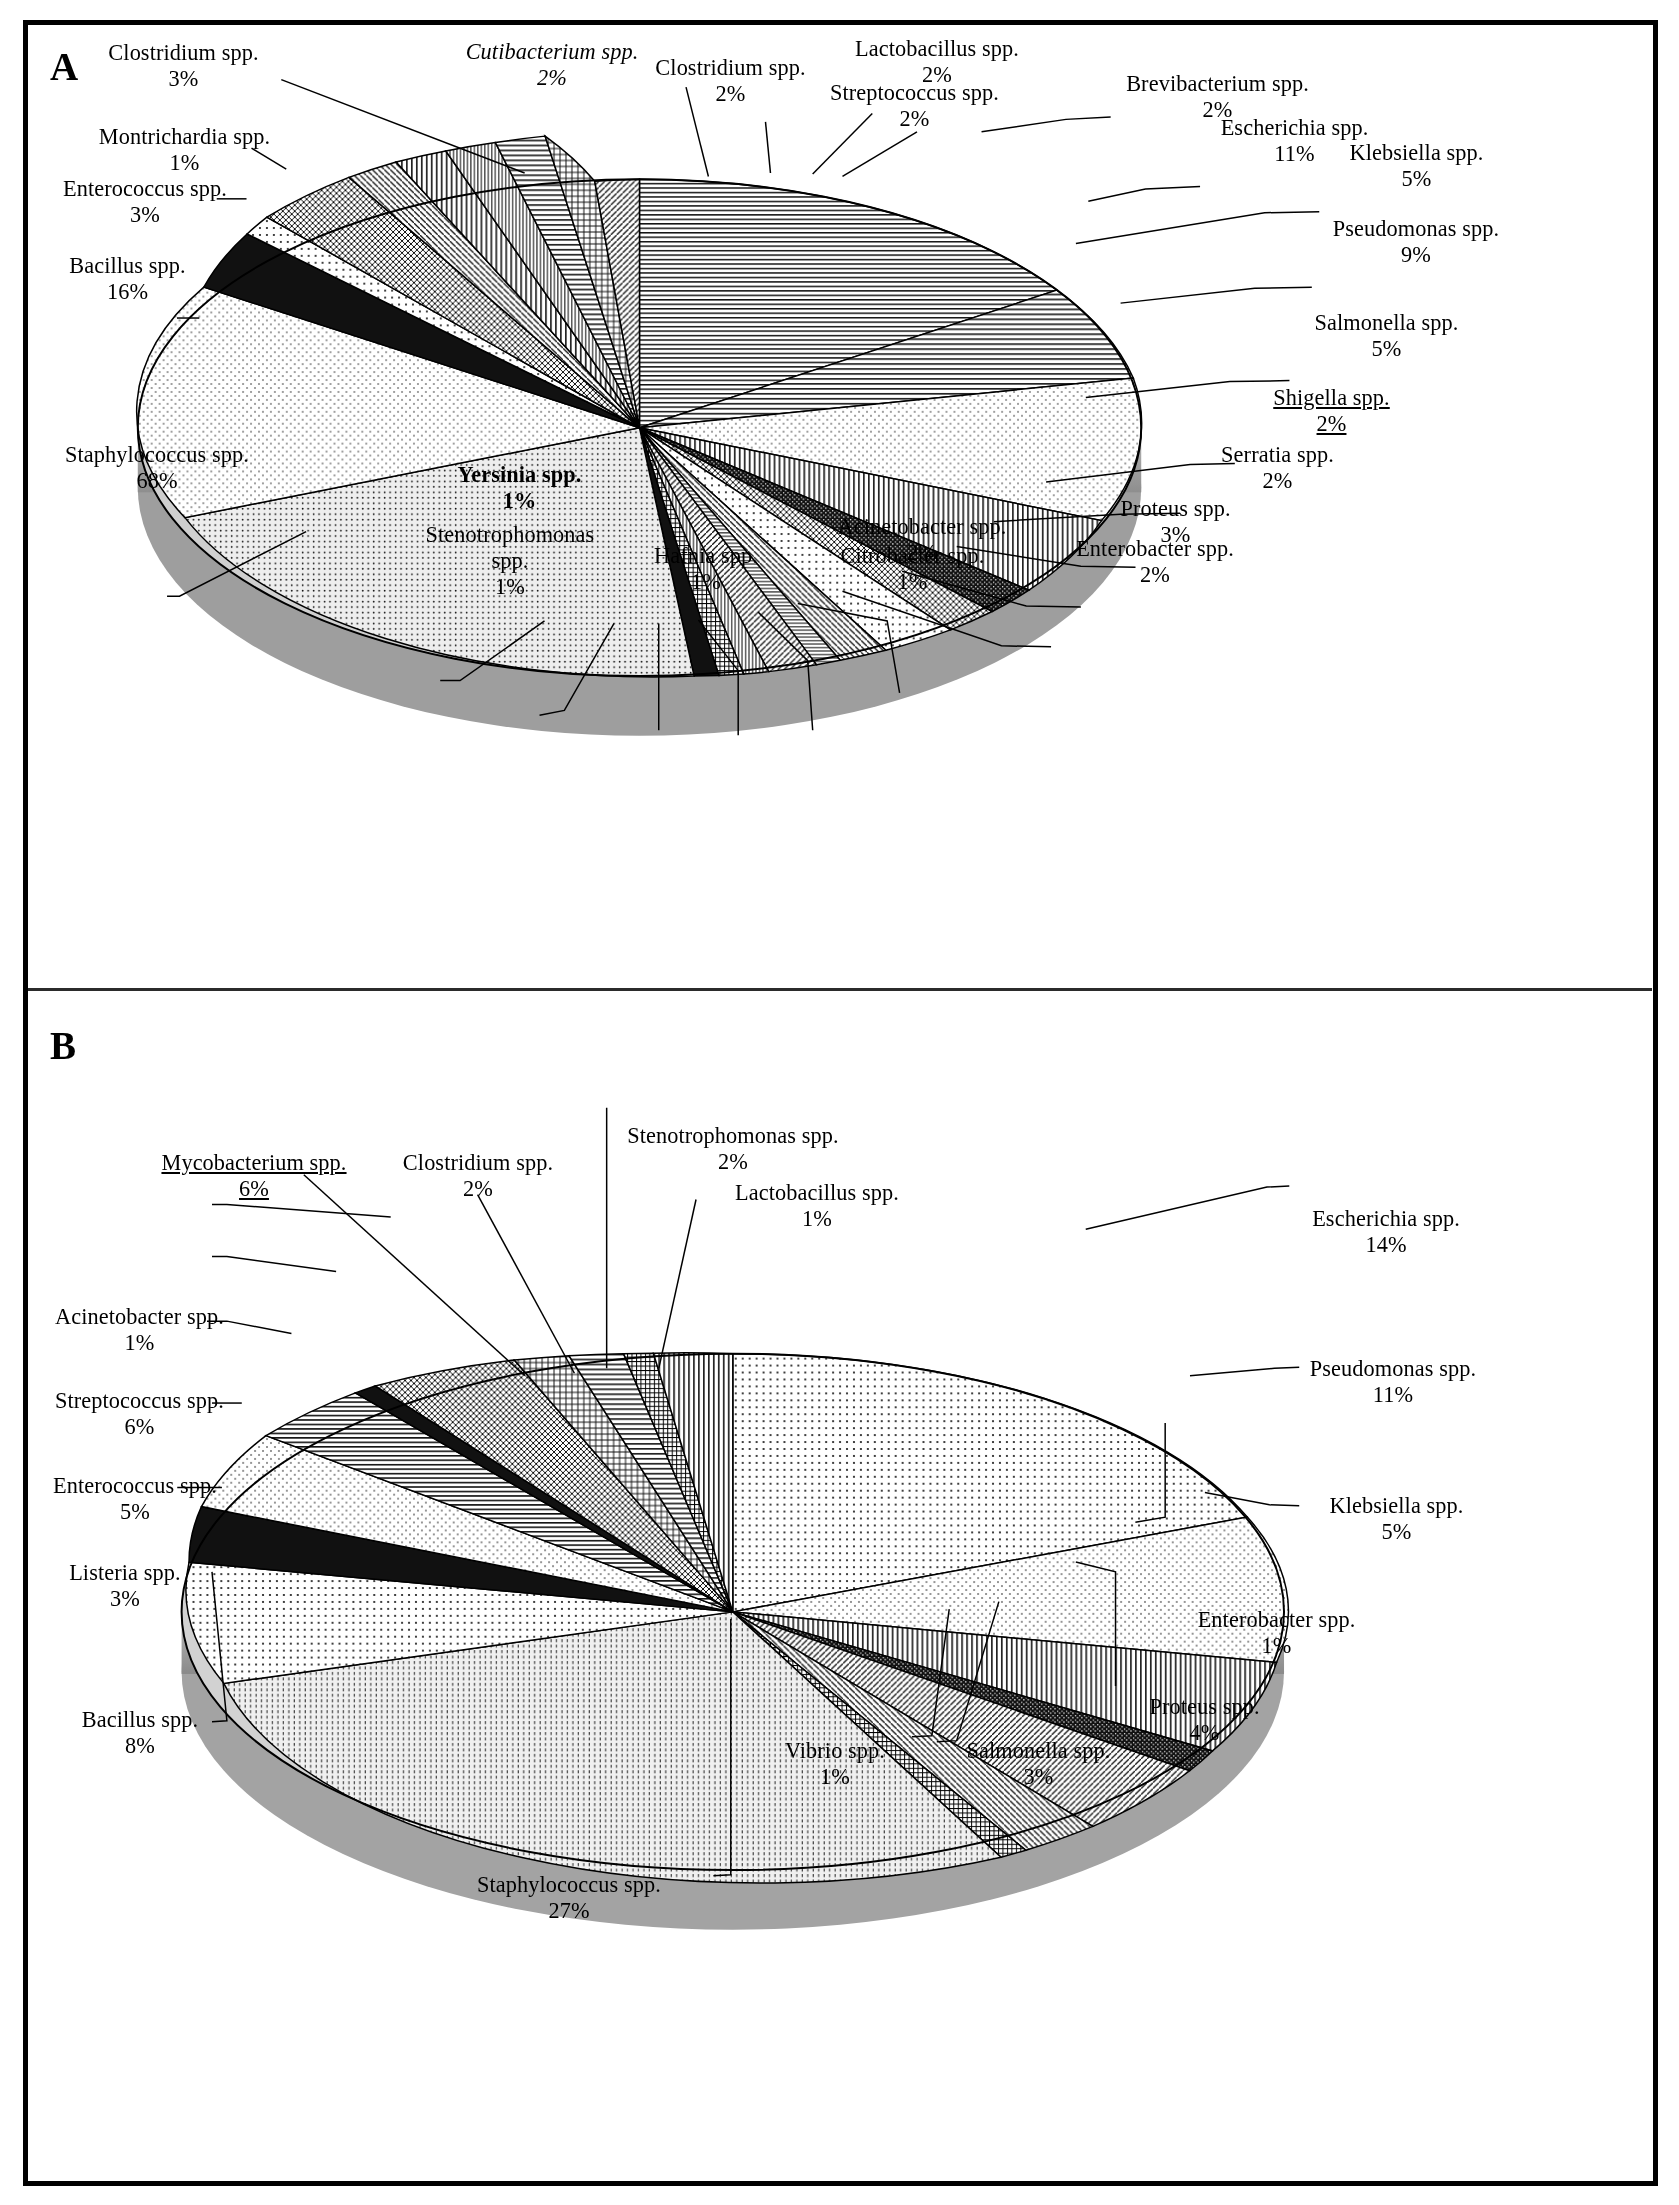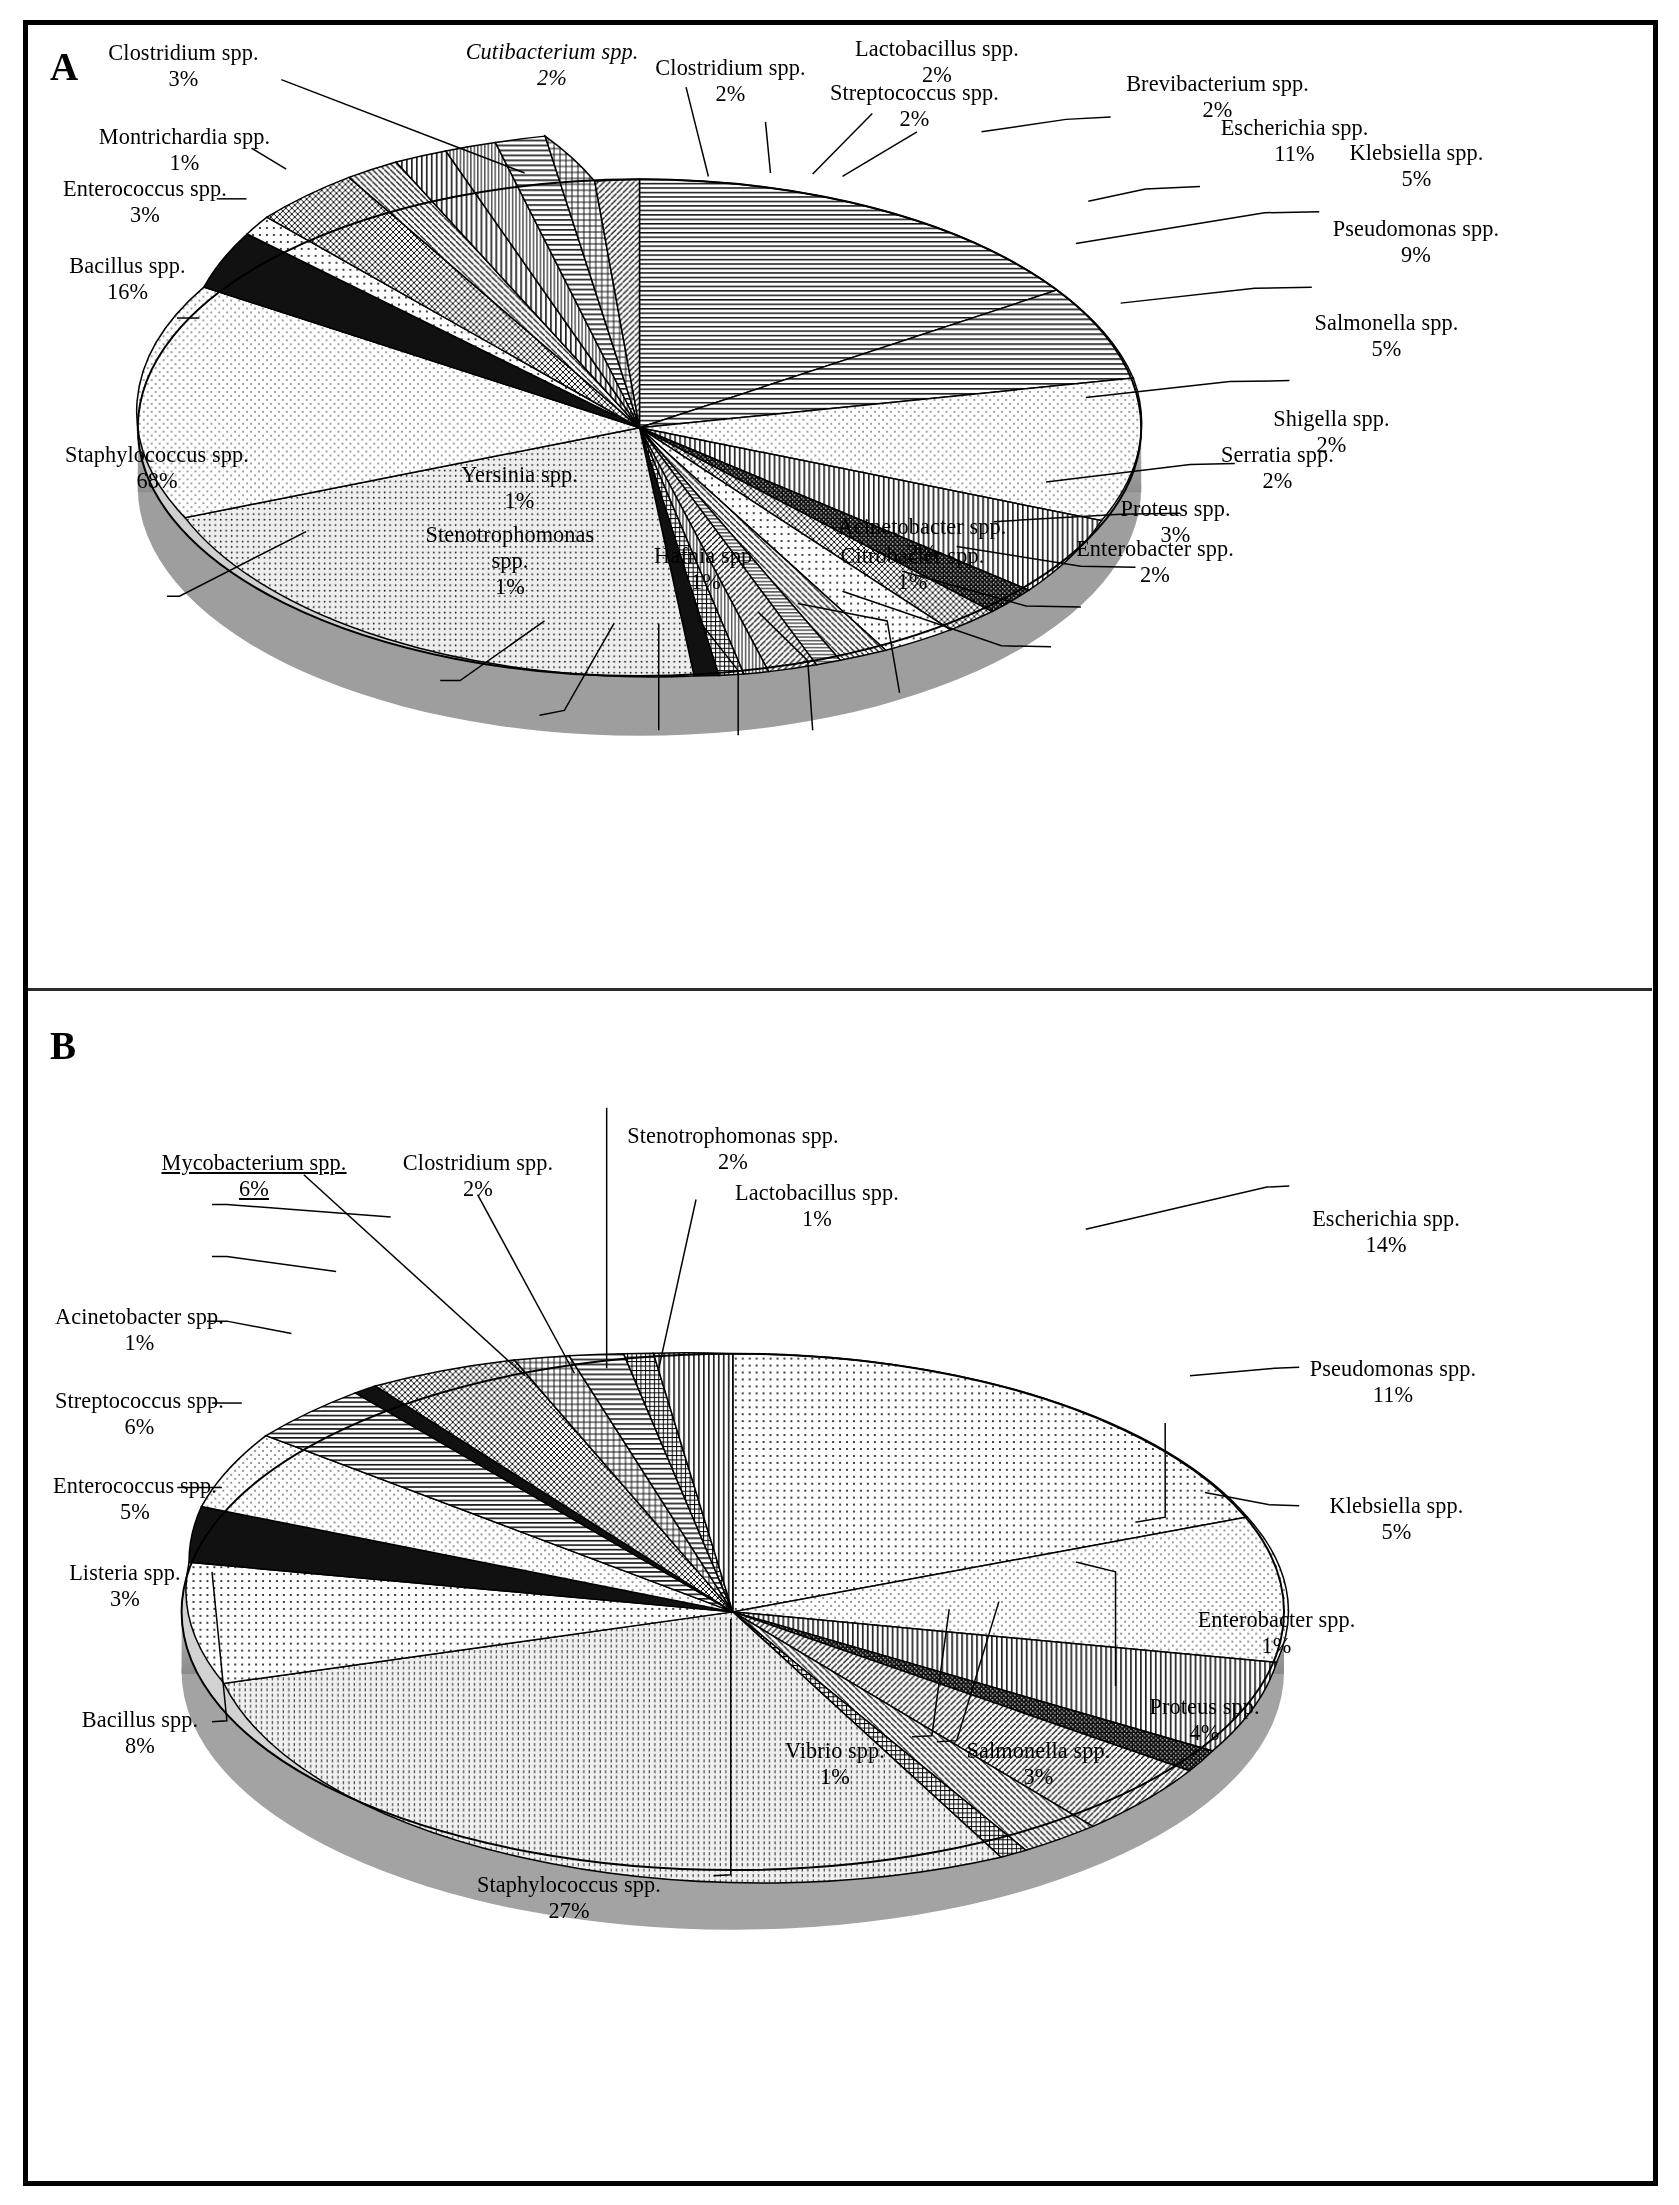--- a/index.html
+++ b/index.html
@@ -238,7 +238,7 @@
       <span class="nm">Salmonella  spp.</span>
       <span class="pc">5%</span>
     </div>
-    <div class="lbl" style="left:1204px;top:381px;width:199px;">
+    <div class="lbl" style="left:1204px;top:360px;width:199px;text-decoration:underline;">
       <span class="nm">Shigella  spp.</span>
       <span class="pc">2%</span>
     </div>

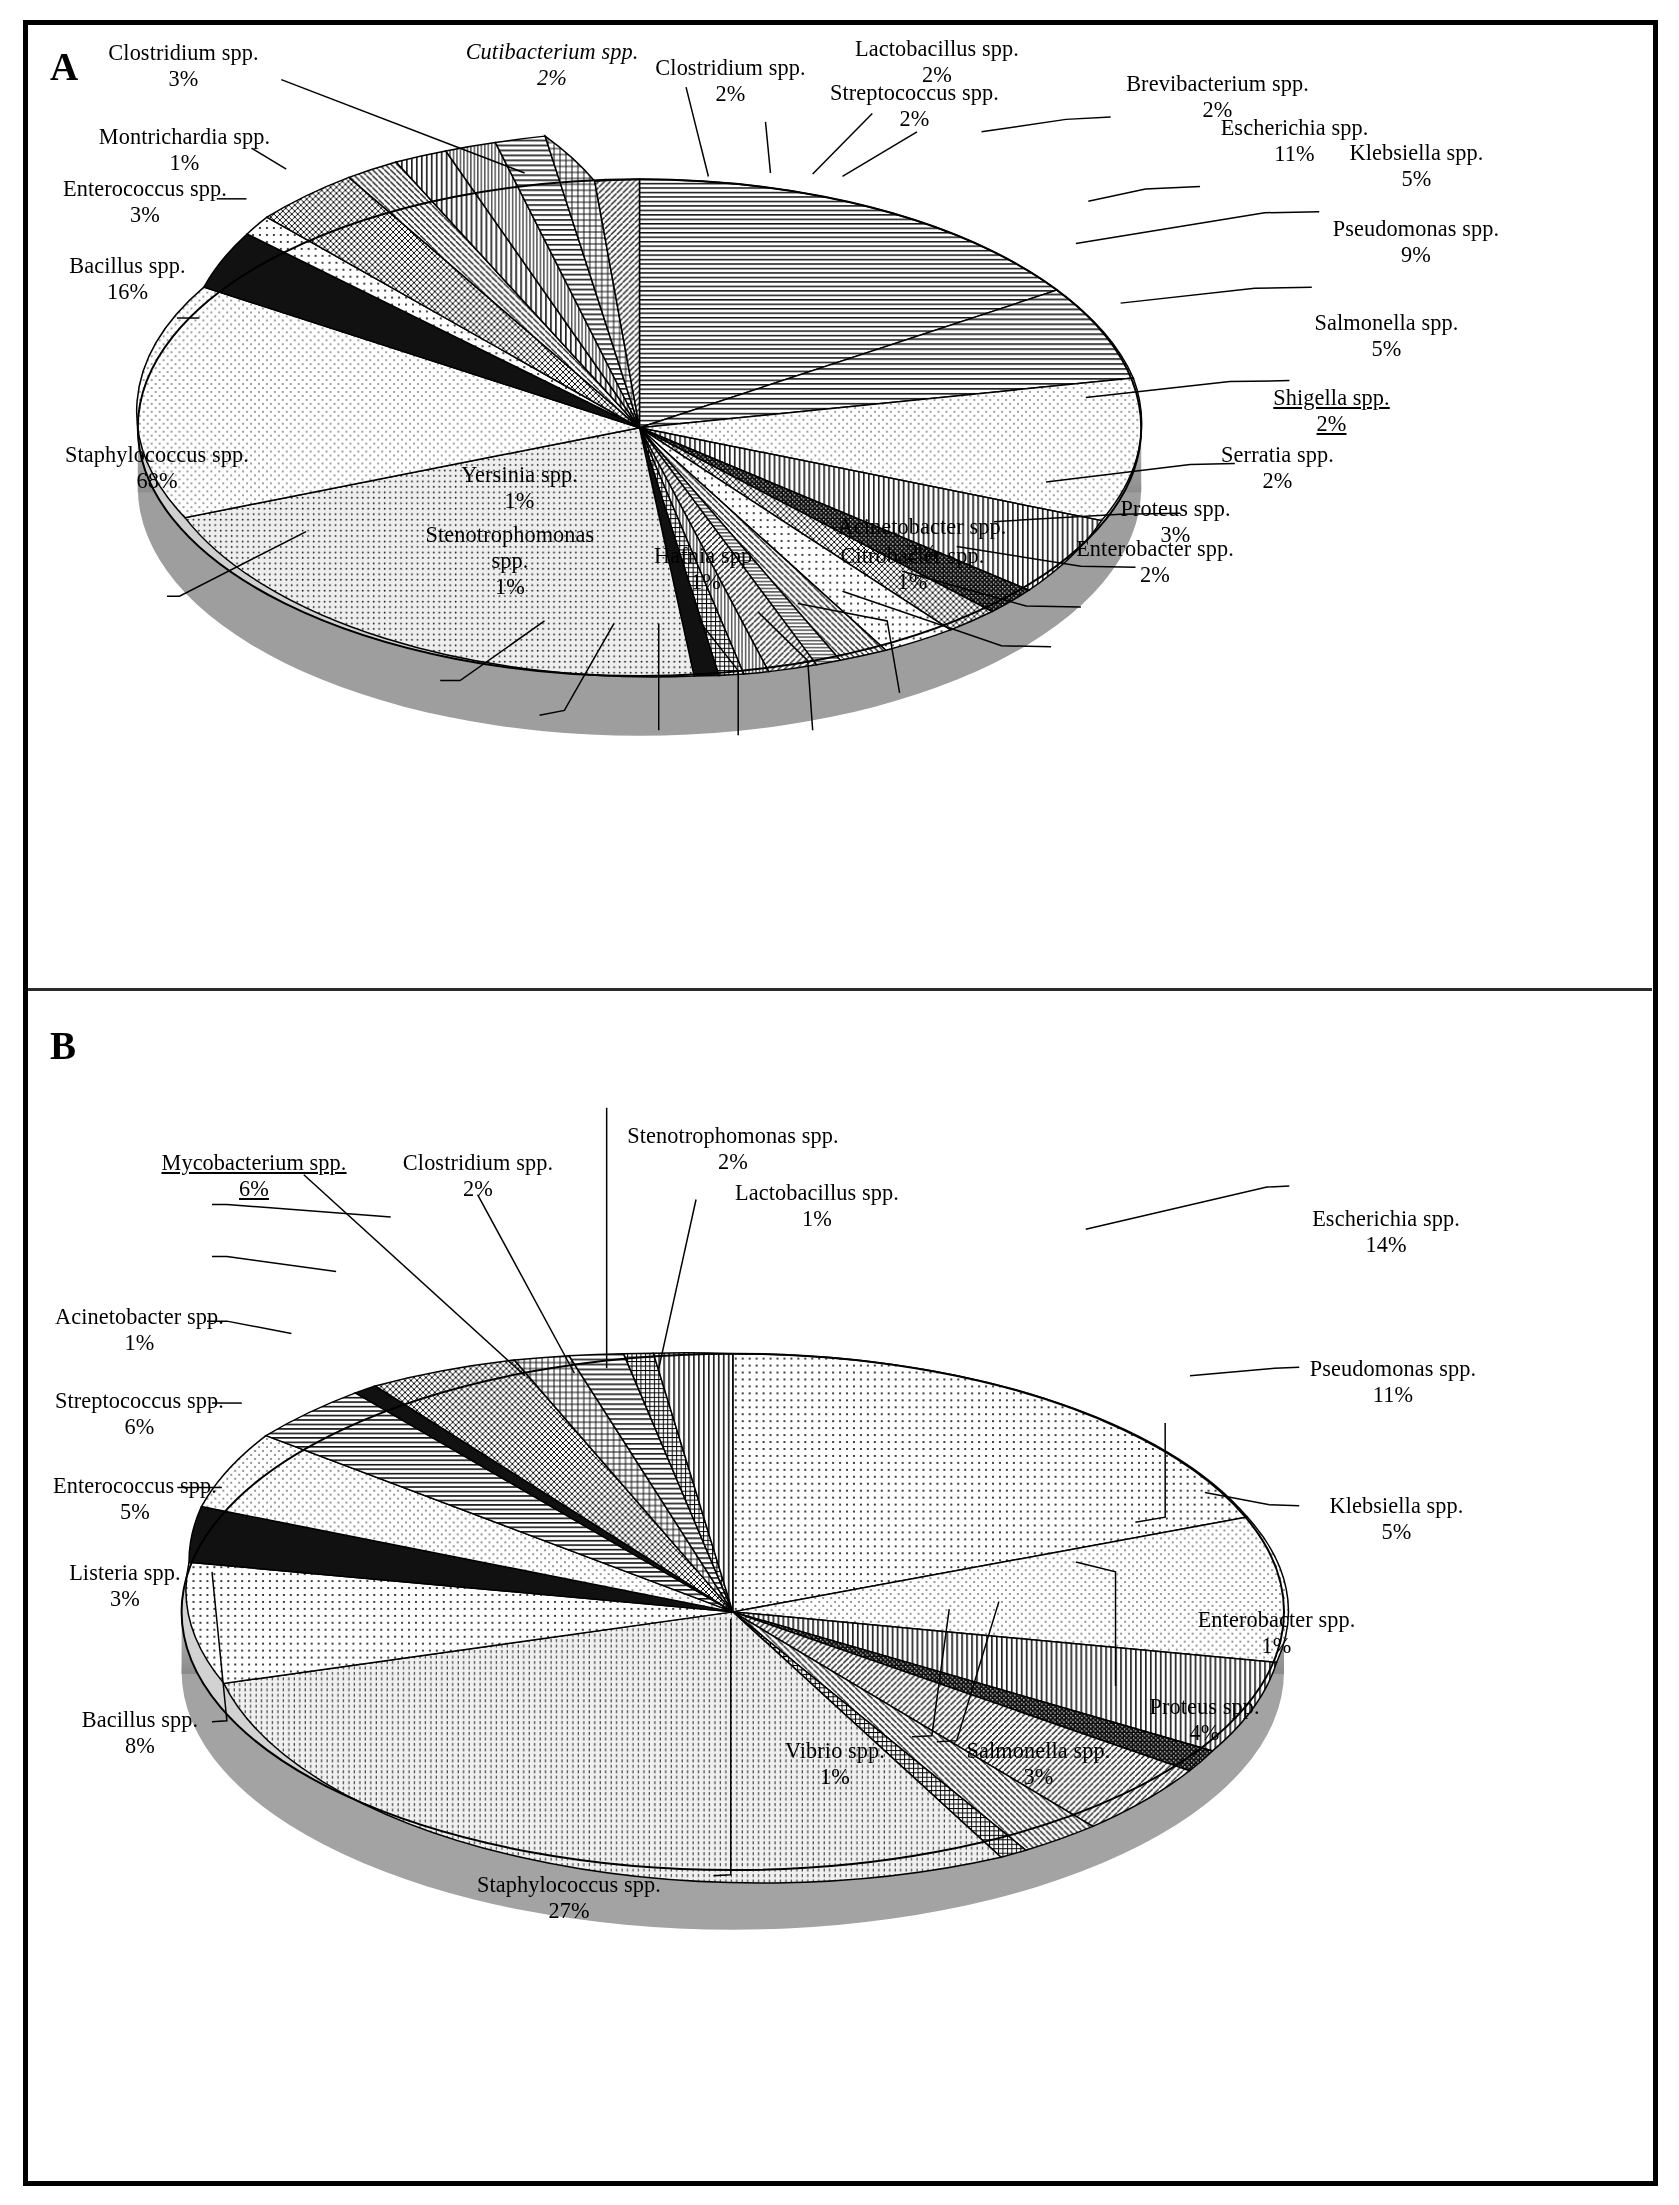--- a/index.html
+++ b/index.html
@@ -270,7 +270,7 @@
       <span class="nm">Stenotrophomonas spp.</span>
       <span class="pc">1%</span>
     </div>
-    <div class="lbl" style="left:407px;top:437px;width:169px;">
+    <div class="lbl" style="left:407px;top:437px;width:169px;font-weight:bold;">
       <span class="nm">Yersinia spp.</span>
       <span class="pc">1%</span>
     </div>

